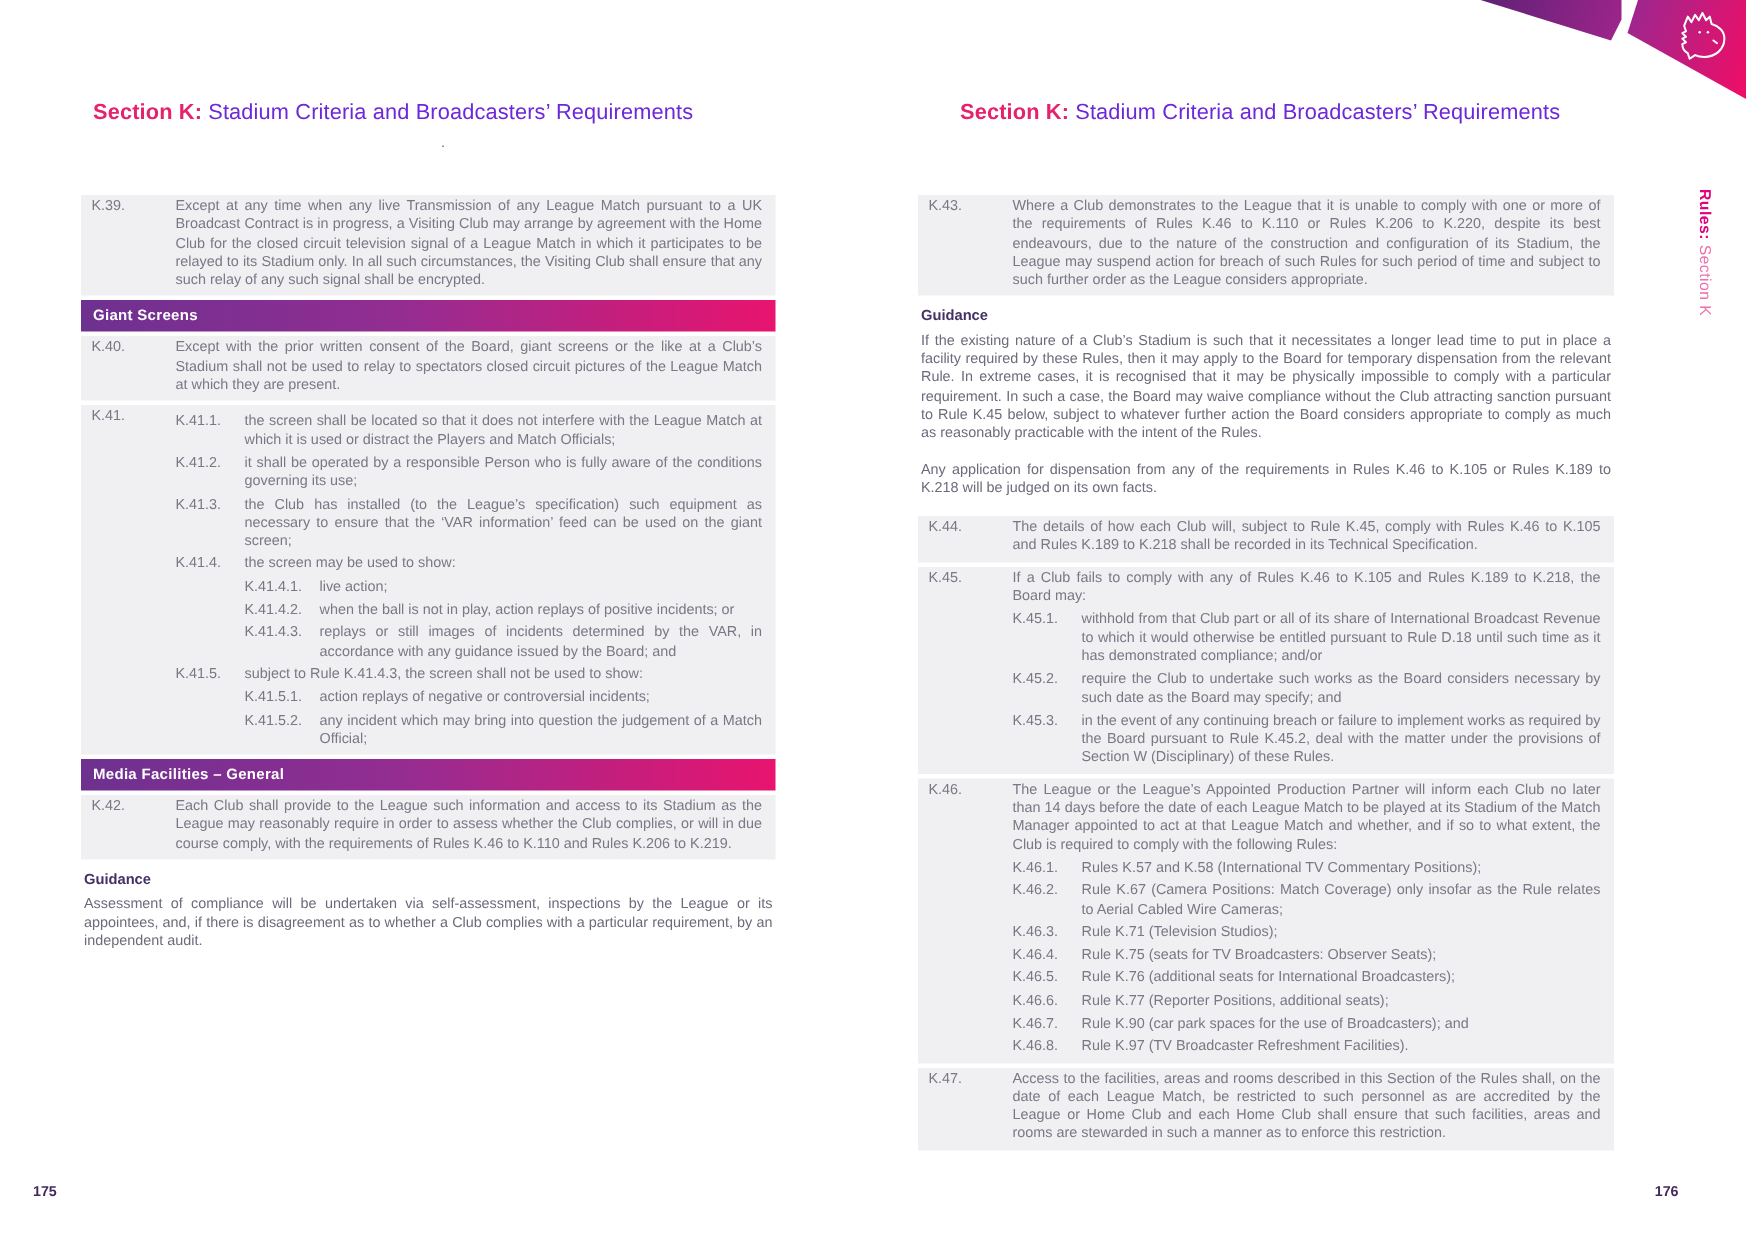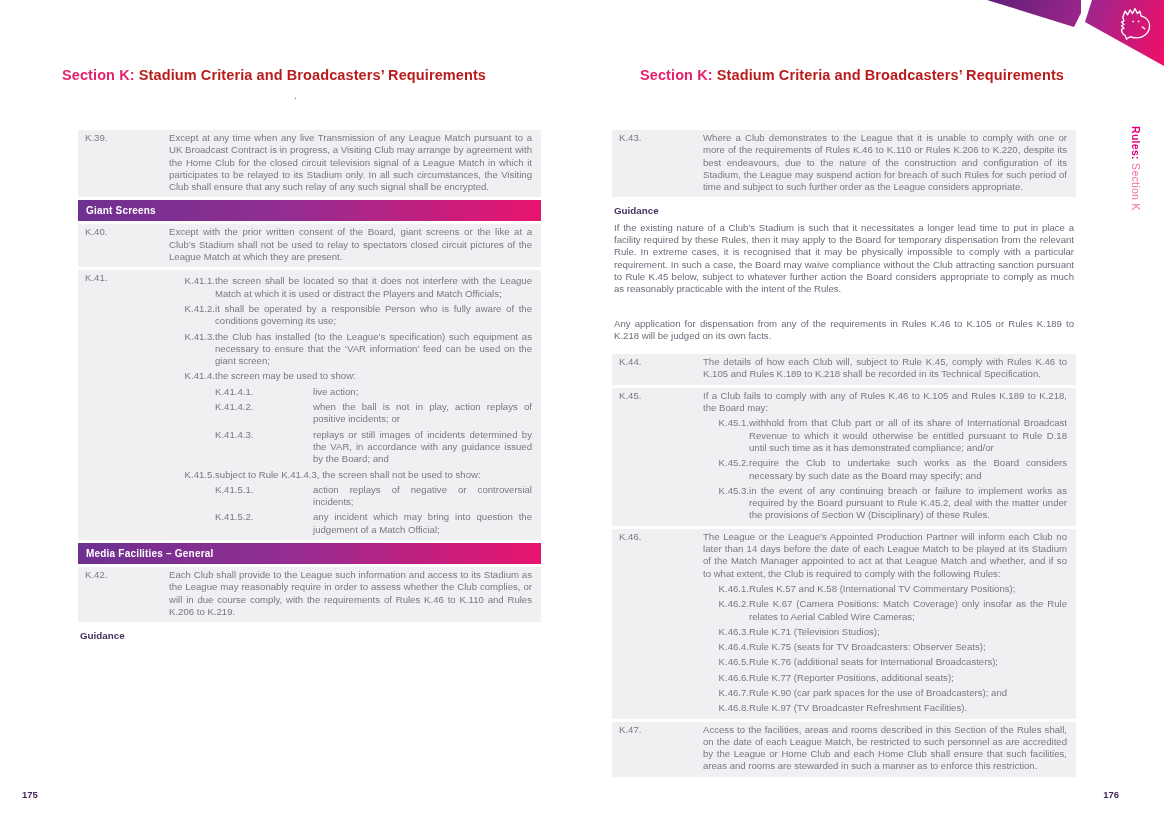--- a/index.html
+++ b/index.html
@@ -18,7 +18,7 @@
   
   .page-title{position:absolute;top:57px;font-size:14.5px;letter-spacing:.1px;}
   .page-title .title-bold{color:#e5226e;font-weight:bold;}
-  .page-title .title-rest{color:#b91c1c;font-weight:bold;}
+  .page-title .title-rest{color:#6d28d9;font-weight:normal;}
   .title-left{left:62px;}
   .title-right{left:640px;}
 

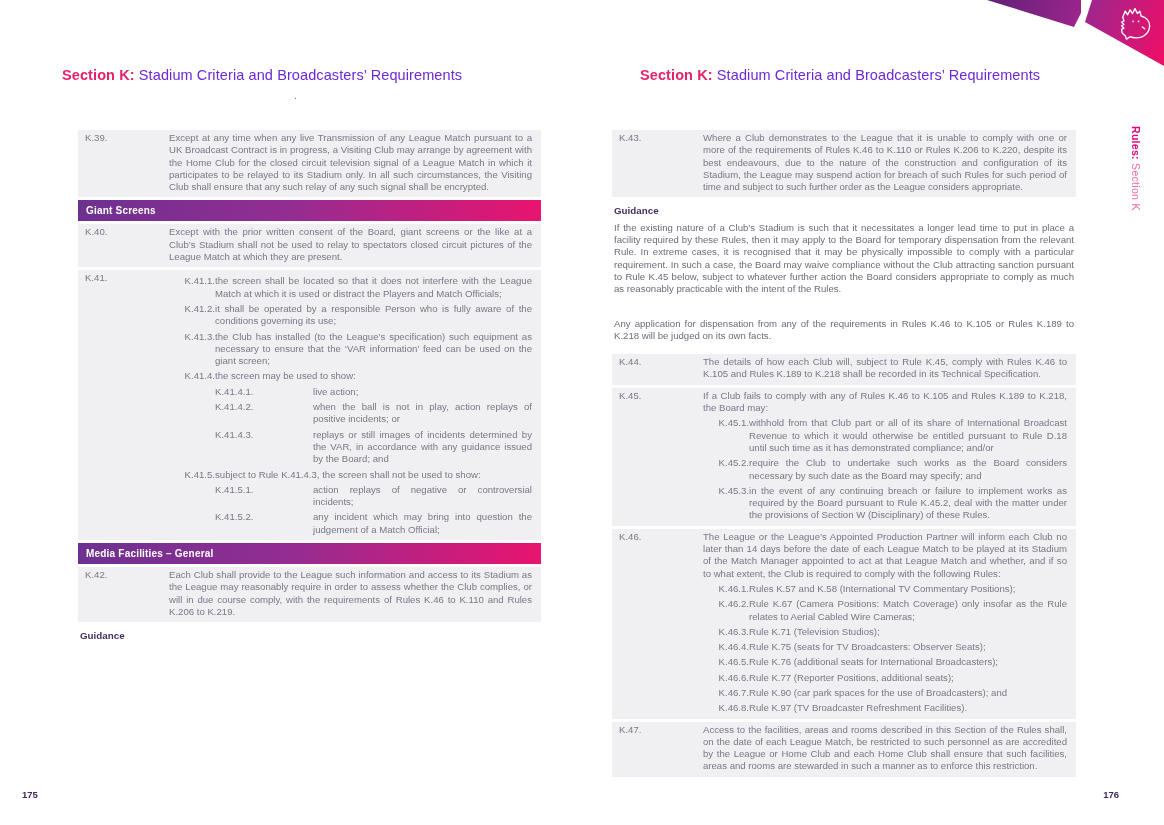--- a/index.html
+++ b/index.html
@@ -25,7 +25,7 @@
   .stray-dot{position:absolute;left:294px;top:90px;color:#6e6a7a;font-size:10px;}
 
   .blocks{position:absolute;top:130px;font-size:9.6px;line-height:12.3px;color:#7b7785;}
-  .blocks-left{left:78px;width:463px;}
+  .blocks-left{left:54px;width:463px;}
   .blocks-right{left:612px;width:464px;}
 
   

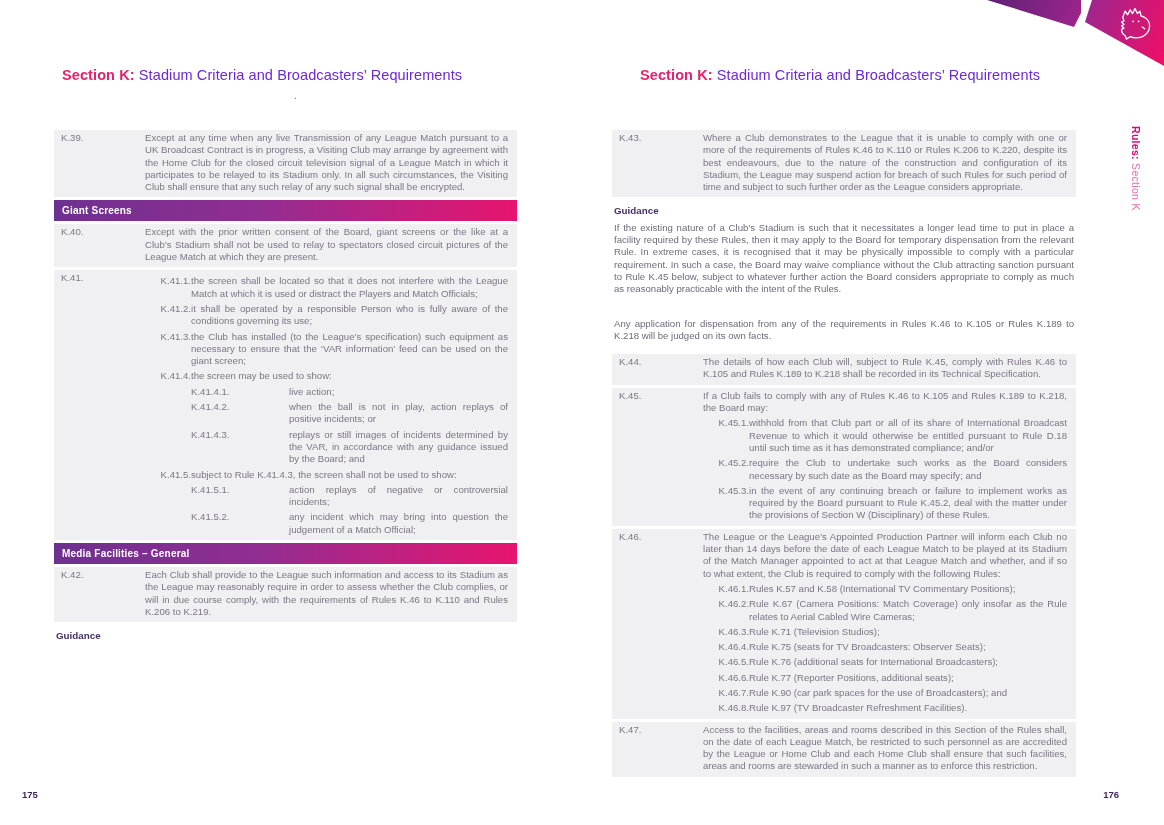--- a/index.html
+++ b/index.html
@@ -32,7 +32,7 @@
   .rule-box{background:#f0eff2;margin-bottom:3px;padding:2px 9px 4px 7px;}
   .rule-row{display:flex;}
   .rule-num{flex:0 0 56px;}
-  .rule-body{flex:1;margin-left:28px;}
+  .rule-body{flex:1;}
   .rule-body p,.sub-body p{margin:0;text-align:justify;}
   .sub-row{display:flex;margin-top:3px;}
   .sub-num{flex:0 0 46px;text-align:right;}

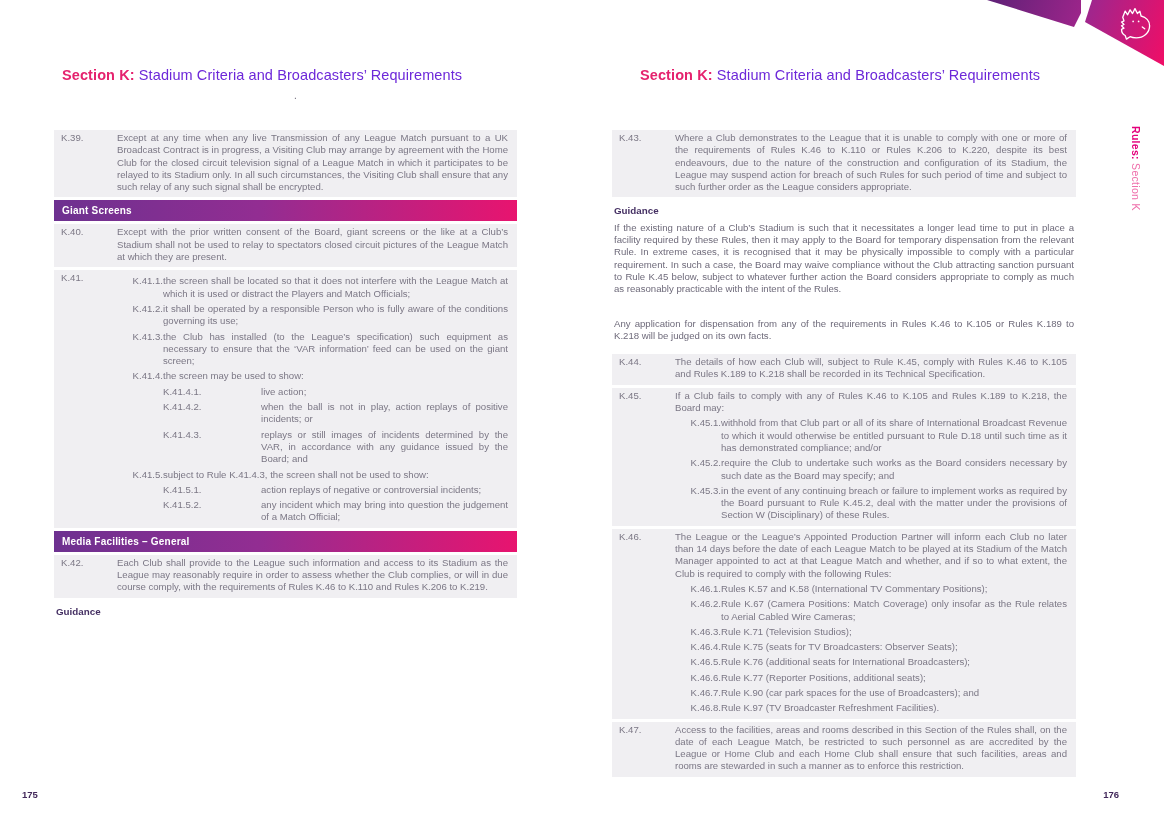--- a/index.html
+++ b/index.html
@@ -35,7 +35,7 @@
   .rule-body{flex:1;}
   .rule-body p,.sub-body p{margin:0;text-align:justify;}
   .sub-row{display:flex;margin-top:3px;}
-  .sub-num{flex:0 0 46px;text-align:right;}
+  .sub-num{flex:0 0 46px;}
   .subsub-row{display:flex;margin-top:3px;gap:48px;}
   .subsub-num{flex:0 0 50px;}
 

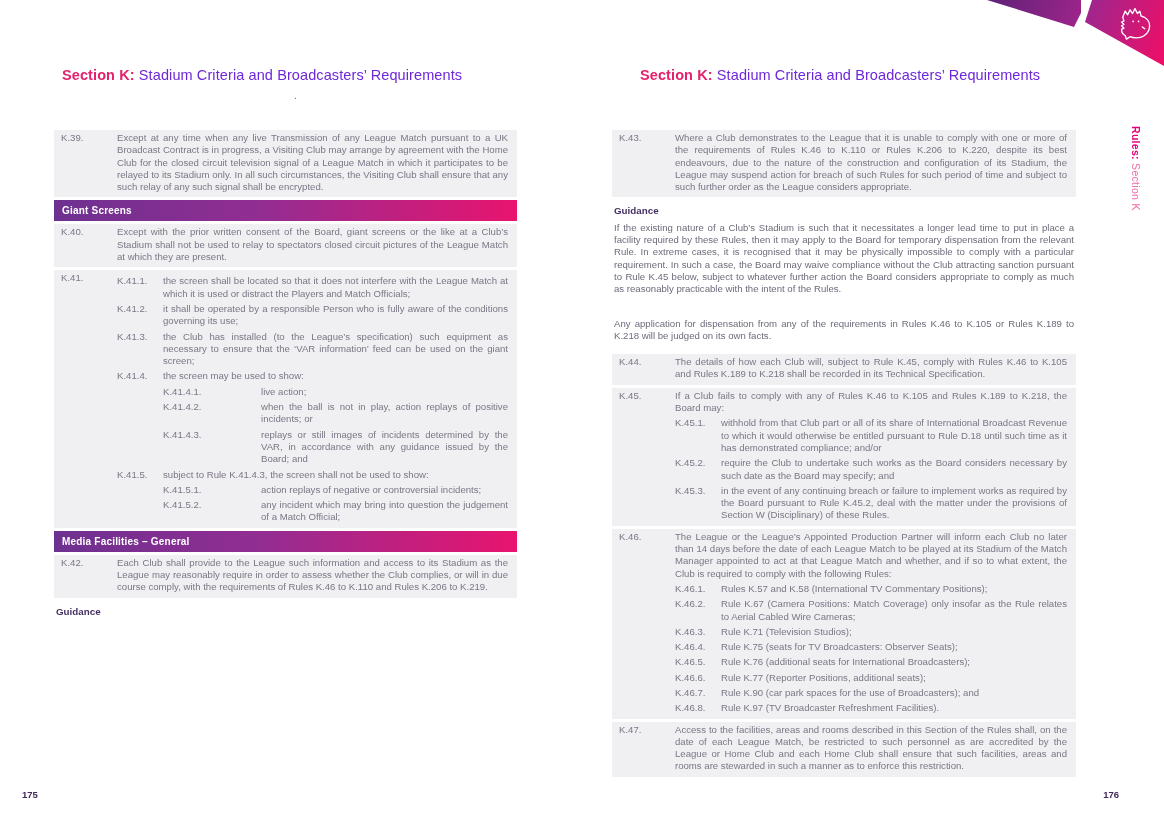--- a/index.html
+++ b/index.html
@@ -49,7 +49,7 @@
   .guidance-heading{margin:0;font-size:9.8px;color:#453063;font-weight:bold;
     }
   .guidance p{margin:4px 0 0 0;text-align:justify;color:#6e6a7a;}
-  .guidance p + p{margin-top:22px;}
+  .guidance p + p{margin-top:12px;}
 
   
   .page-number{position:absolute;top:789px;font-size:9.5px;font-weight:bold;color:#43295b;text-align:center;}

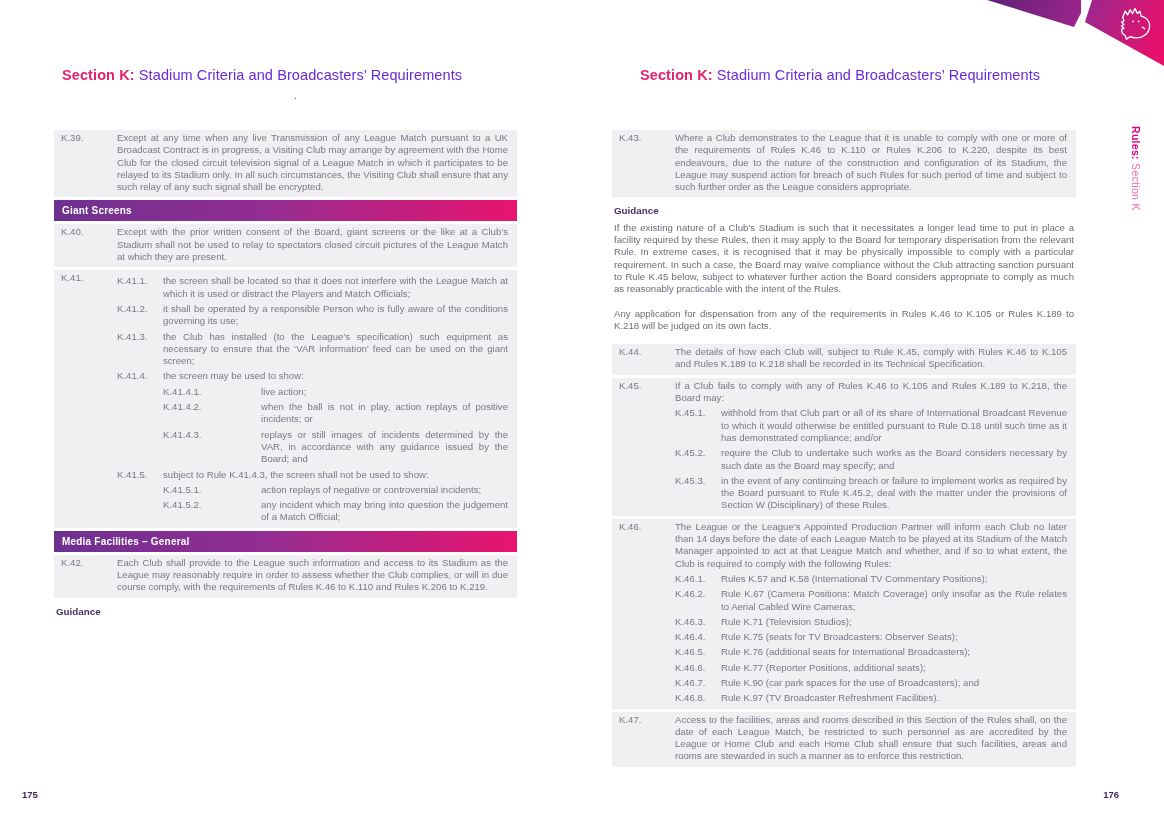--- a/index.html
+++ b/index.html
@@ -36,7 +36,7 @@
   .rule-body p,.sub-body p{margin:0;text-align:justify;}
   .sub-row{display:flex;margin-top:3px;}
   .sub-num{flex:0 0 46px;}
-  .subsub-row{display:flex;margin-top:3px;gap:48px;}
+  .subsub-row{display:flex;margin-top:3px;}
   .subsub-num{flex:0 0 50px;}
 
   

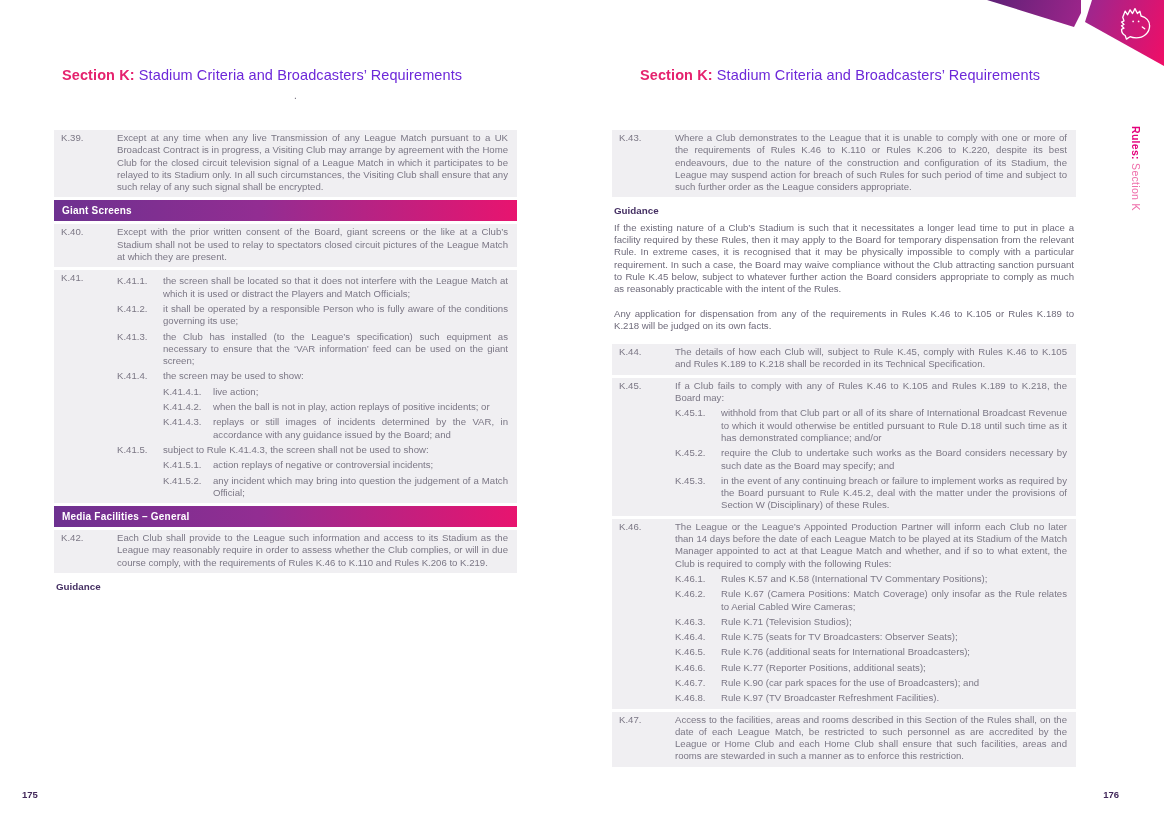--- a/index.html
+++ b/index.html
@@ -183,6 +183,7 @@
       </div>
       <div class="guidance">
         <h3 class="guidance-heading">Guidance</h3>
+        <p>Assessment of compliance will be undertaken via self-assessment, inspections by the League or its appointees, and, if there is disagreement as to whether a Club complies with a particular requirement, by an independent audit.</p>
       </div>
     </div>
   <div class="page-number pn-left">175</div>

